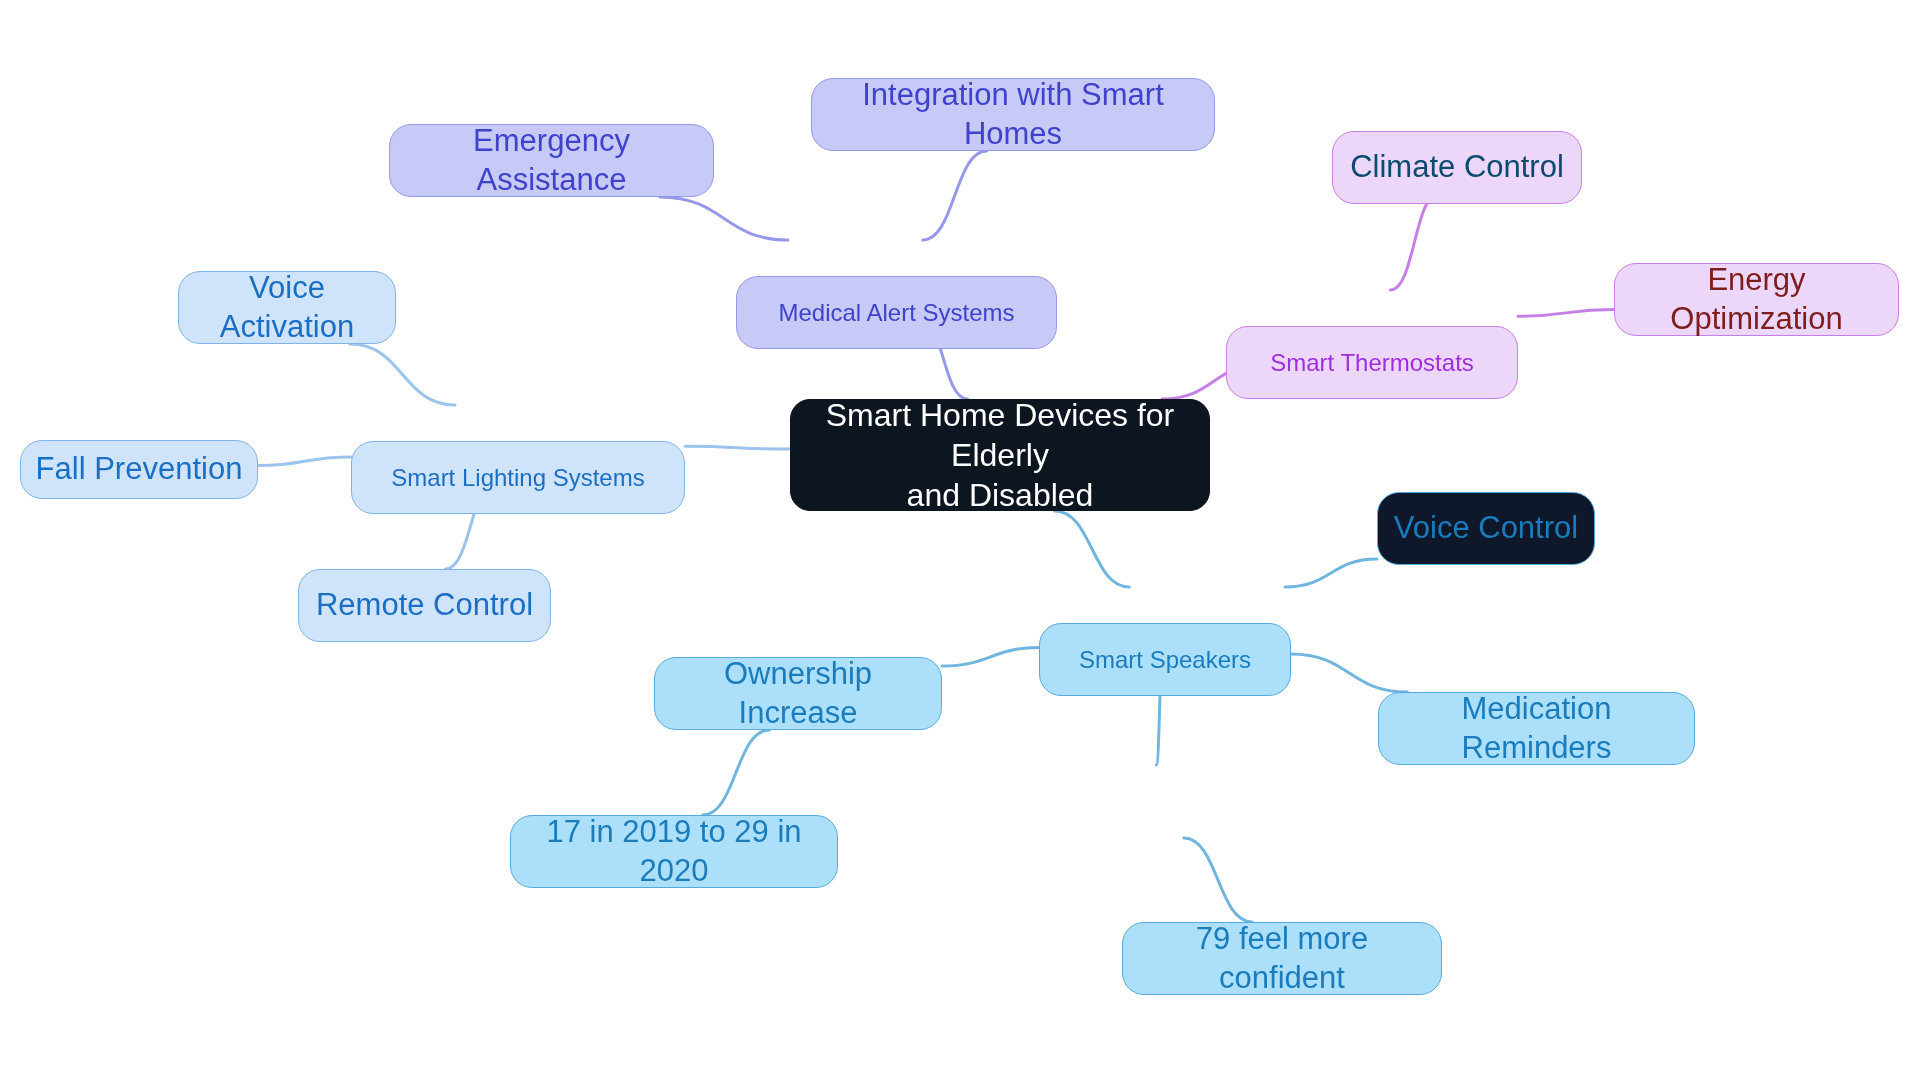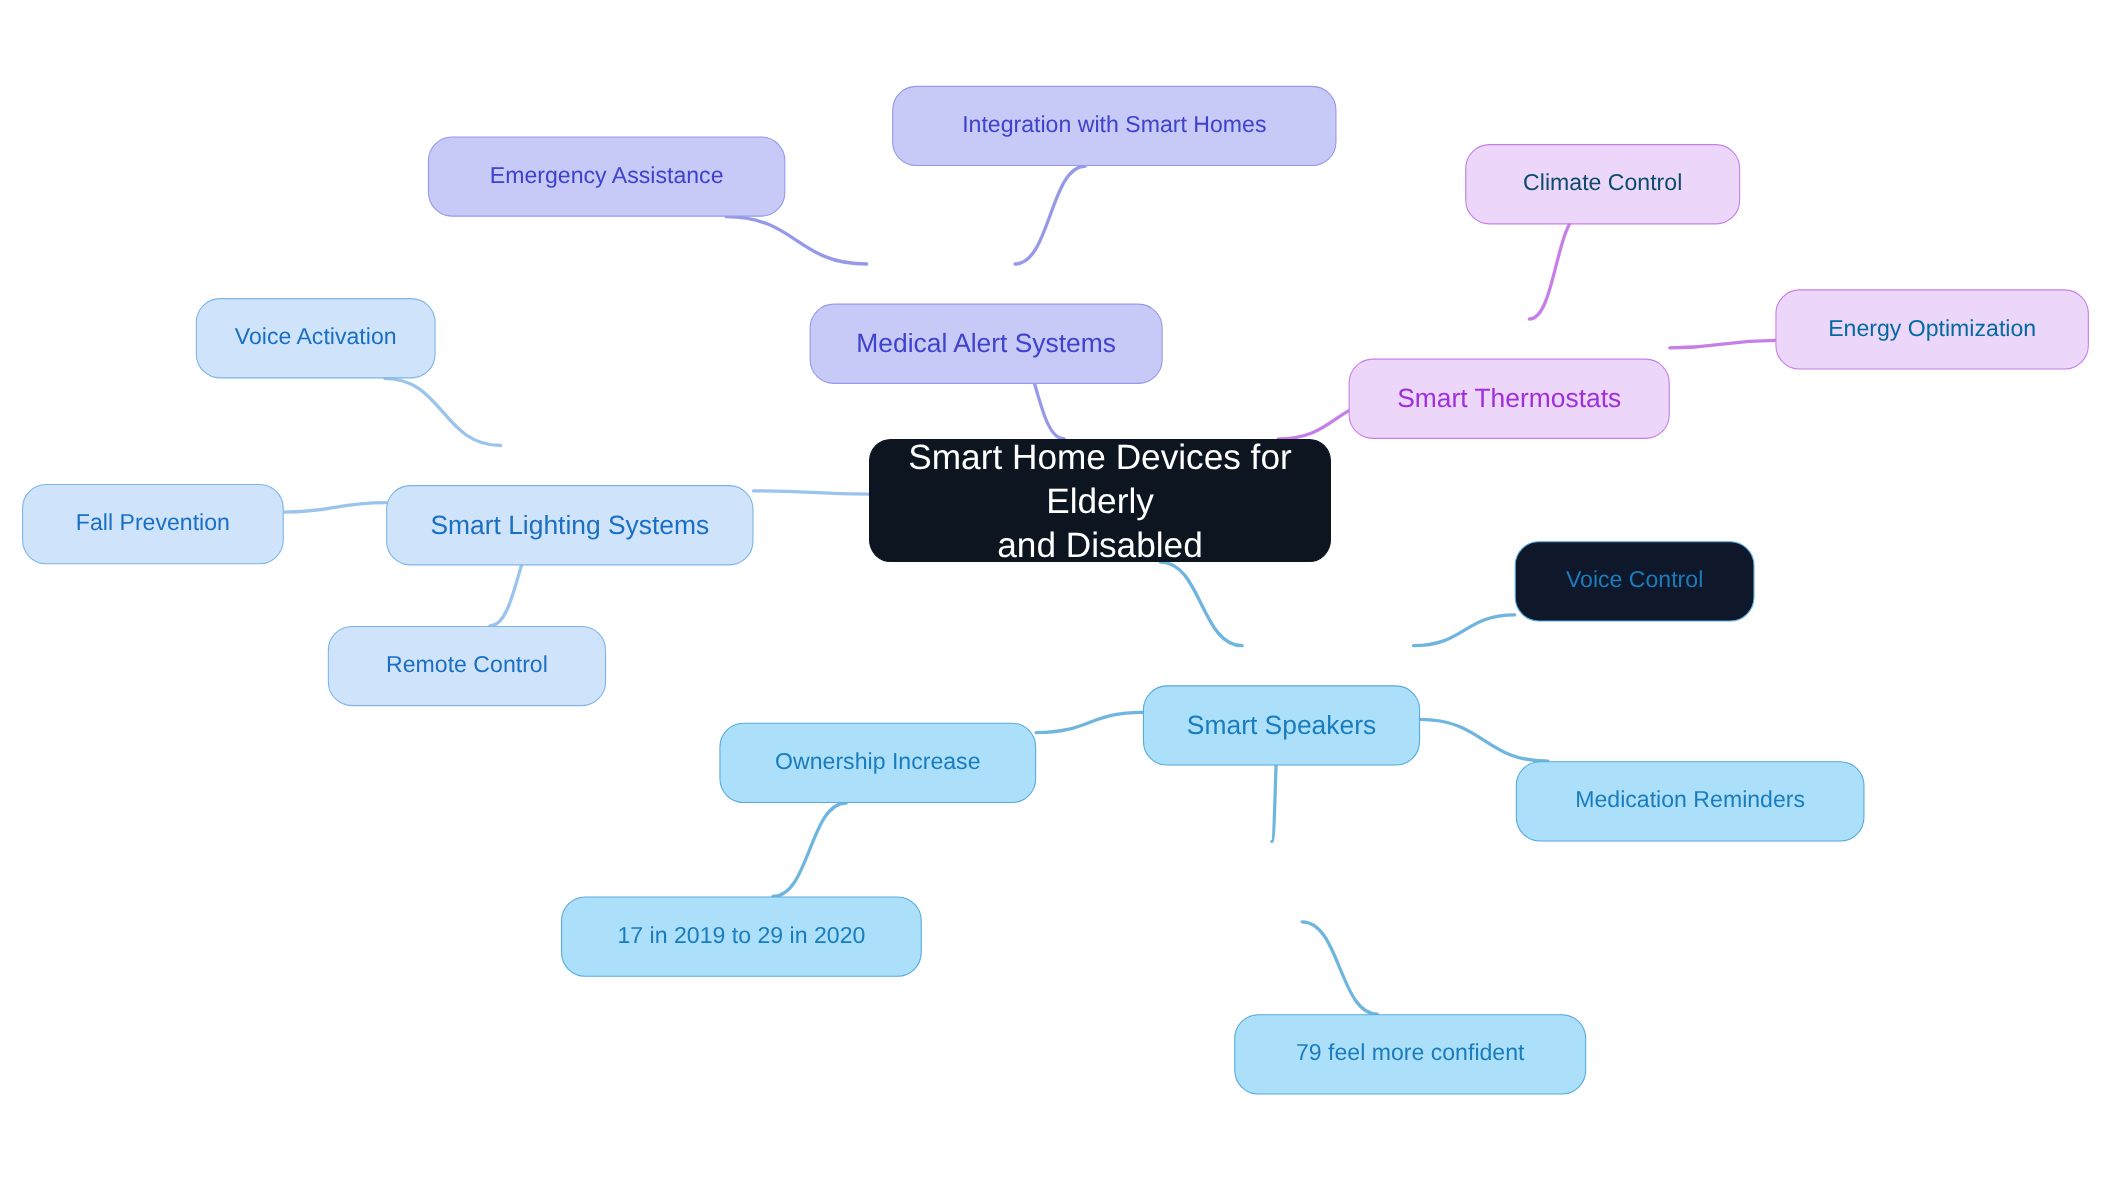--- a/index.html
+++ b/index.html
@@ -47,7 +47,7 @@
     border-width: 1px;
   }
   .node-l1 { font-size: 24px; margin-top: 36px; }
-  .node-l2 { font-size: 21px; }
+  .node-l2 { font-size: 31px; }
 </style>
 </head>
 <body>

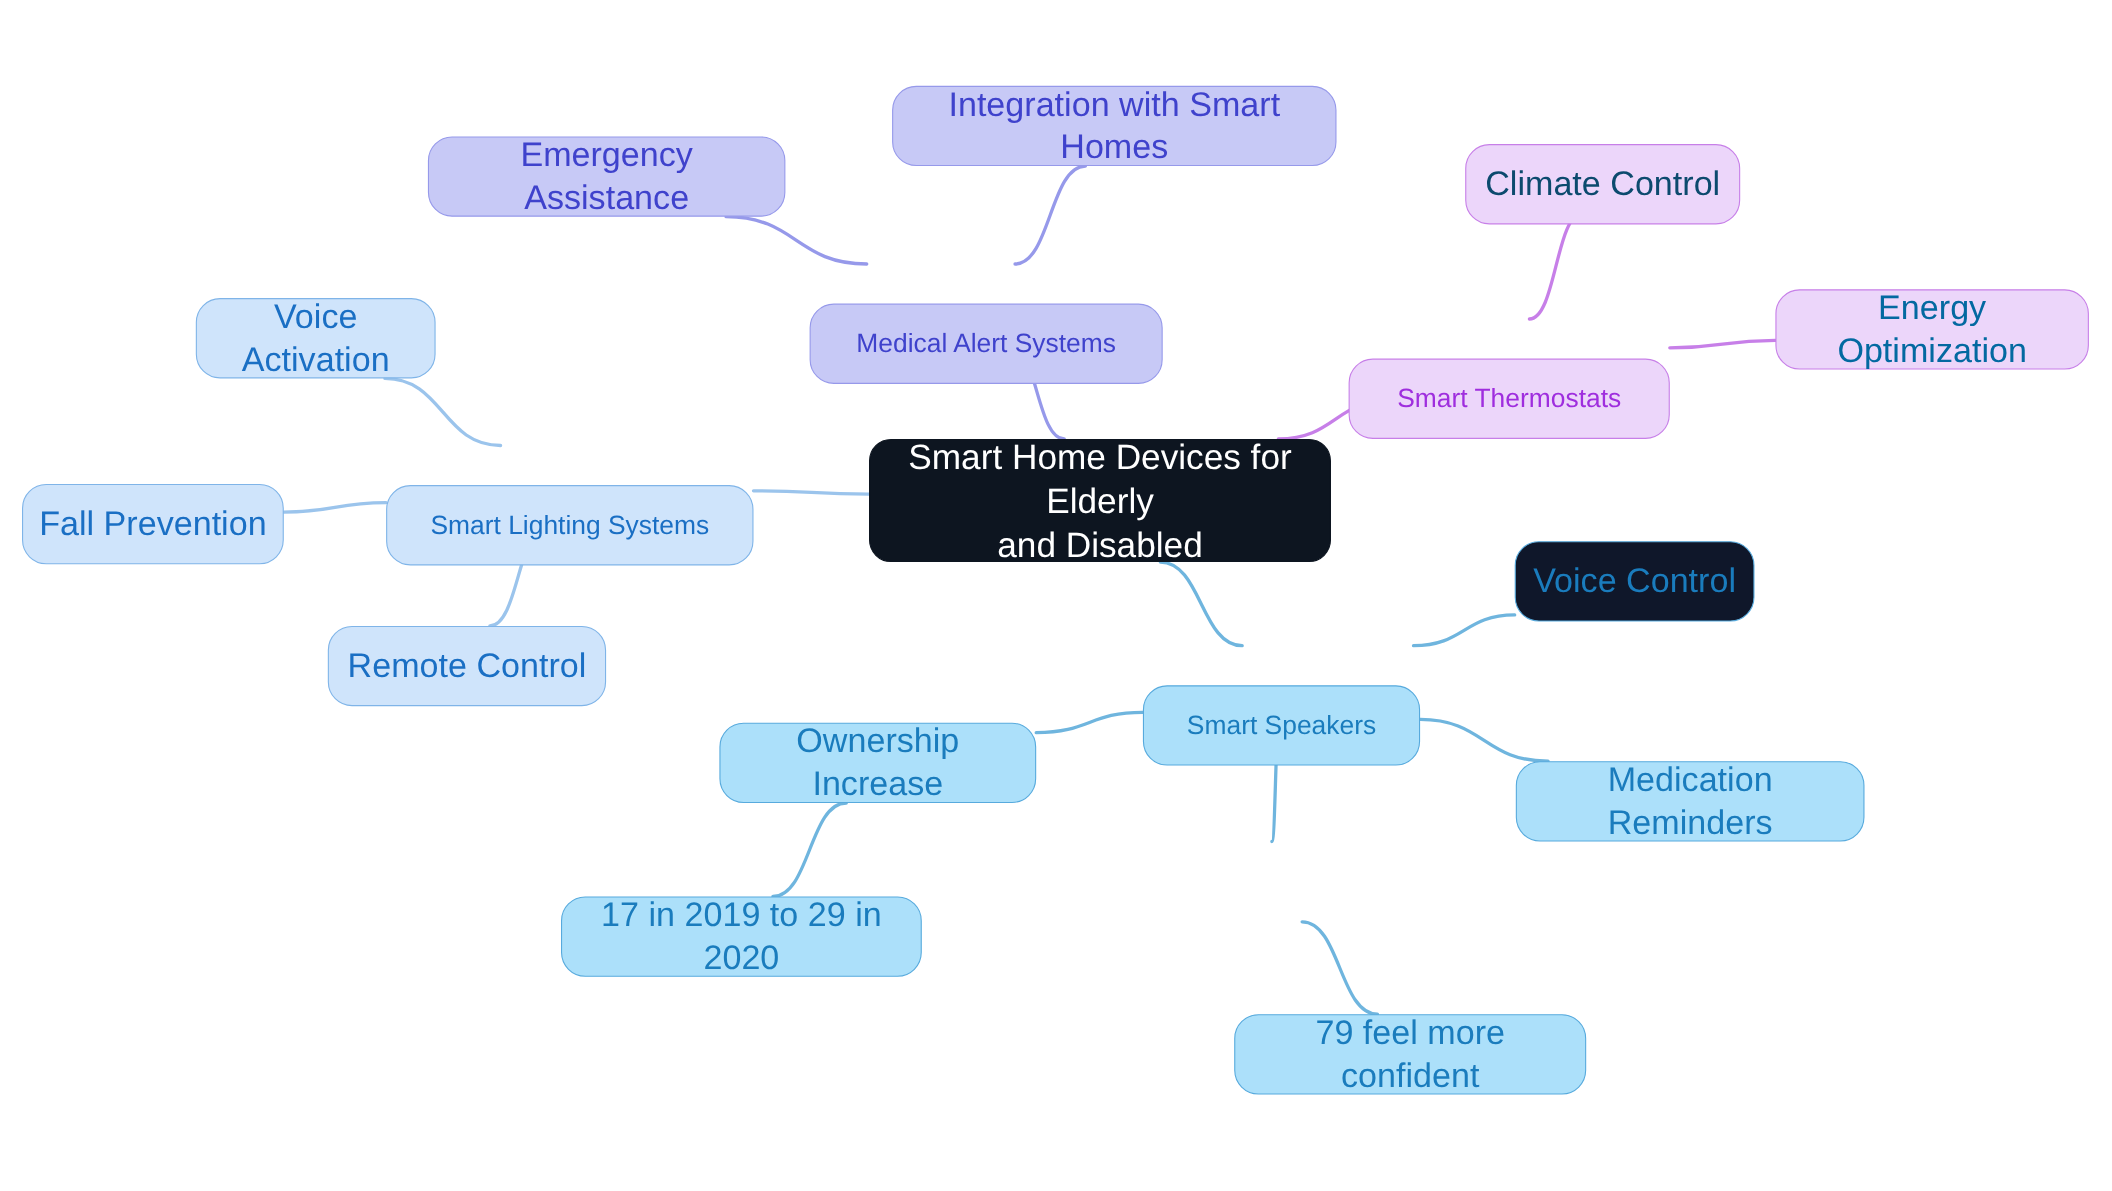--- a/index.html
+++ b/index.html
@@ -79,7 +79,7 @@
     <div class="node node-l1" style="left: 736px; top: 240px; width: 321px; height: 73px; background: rgb(199, 201, 246); border-color: rgb(150, 153, 234); color: rgb(63, 66, 204);"><span>Medical Alert Systems</span></div>
     <div class="node node-l2" style="left: 1332px; top: 131px; width: 250px; height: 73px; background: rgb(236, 214, 250); border-color: rgb(199, 127, 232); color: #0c4a6e;"><span>Climate Control</span></div>
     <div class="node node-l1" style="left: 1226px; top: 290px; width: 292px; height: 73px; background: rgb(236, 214, 250); border-color: rgb(199, 127, 232); color: rgb(159, 46, 222);"><span>Smart Thermostats</span></div>
-    <div class="node node-l2" style="left: 1614px; top: 263px; width: 285px; height: 73px; background: rgb(236, 214, 250); border-color: rgb(199, 127, 232); color: #0369a1;"><span>Energy Optimization</span></div>
+    <div class="node node-l2" style="left: 1614px; top: 263px; width: 285px; height: 73px; background: rgb(236, 214, 250); border-color: rgb(199, 127, 232); color: #7f1d1d;"><span>Energy Optimization</span></div>
     <div class="node node-l2" style="left: 178px; top: 271px; width: 218px; height: 73px; background: rgb(207, 228, 251); border-color: rgb(127, 180, 232); color: rgb(26, 111, 196);"><span>Voice Activation</span></div>
     <div class="node node-l1" style="left: 351px; top: 405px; width: 334px; height: 73px; background: rgb(207, 228, 251); border-color: rgb(127, 180, 232); color: rgb(26, 111, 196);"><span>Smart Lighting Systems</span></div>
     <div class="node node-l2" style="left: 20px; top: 440px; width: 238px; height: 73px; background: rgb(207, 228, 251); border-color: rgb(127, 180, 232); color: rgb(26, 111, 196);"><span>Fall Prevention</span></div>

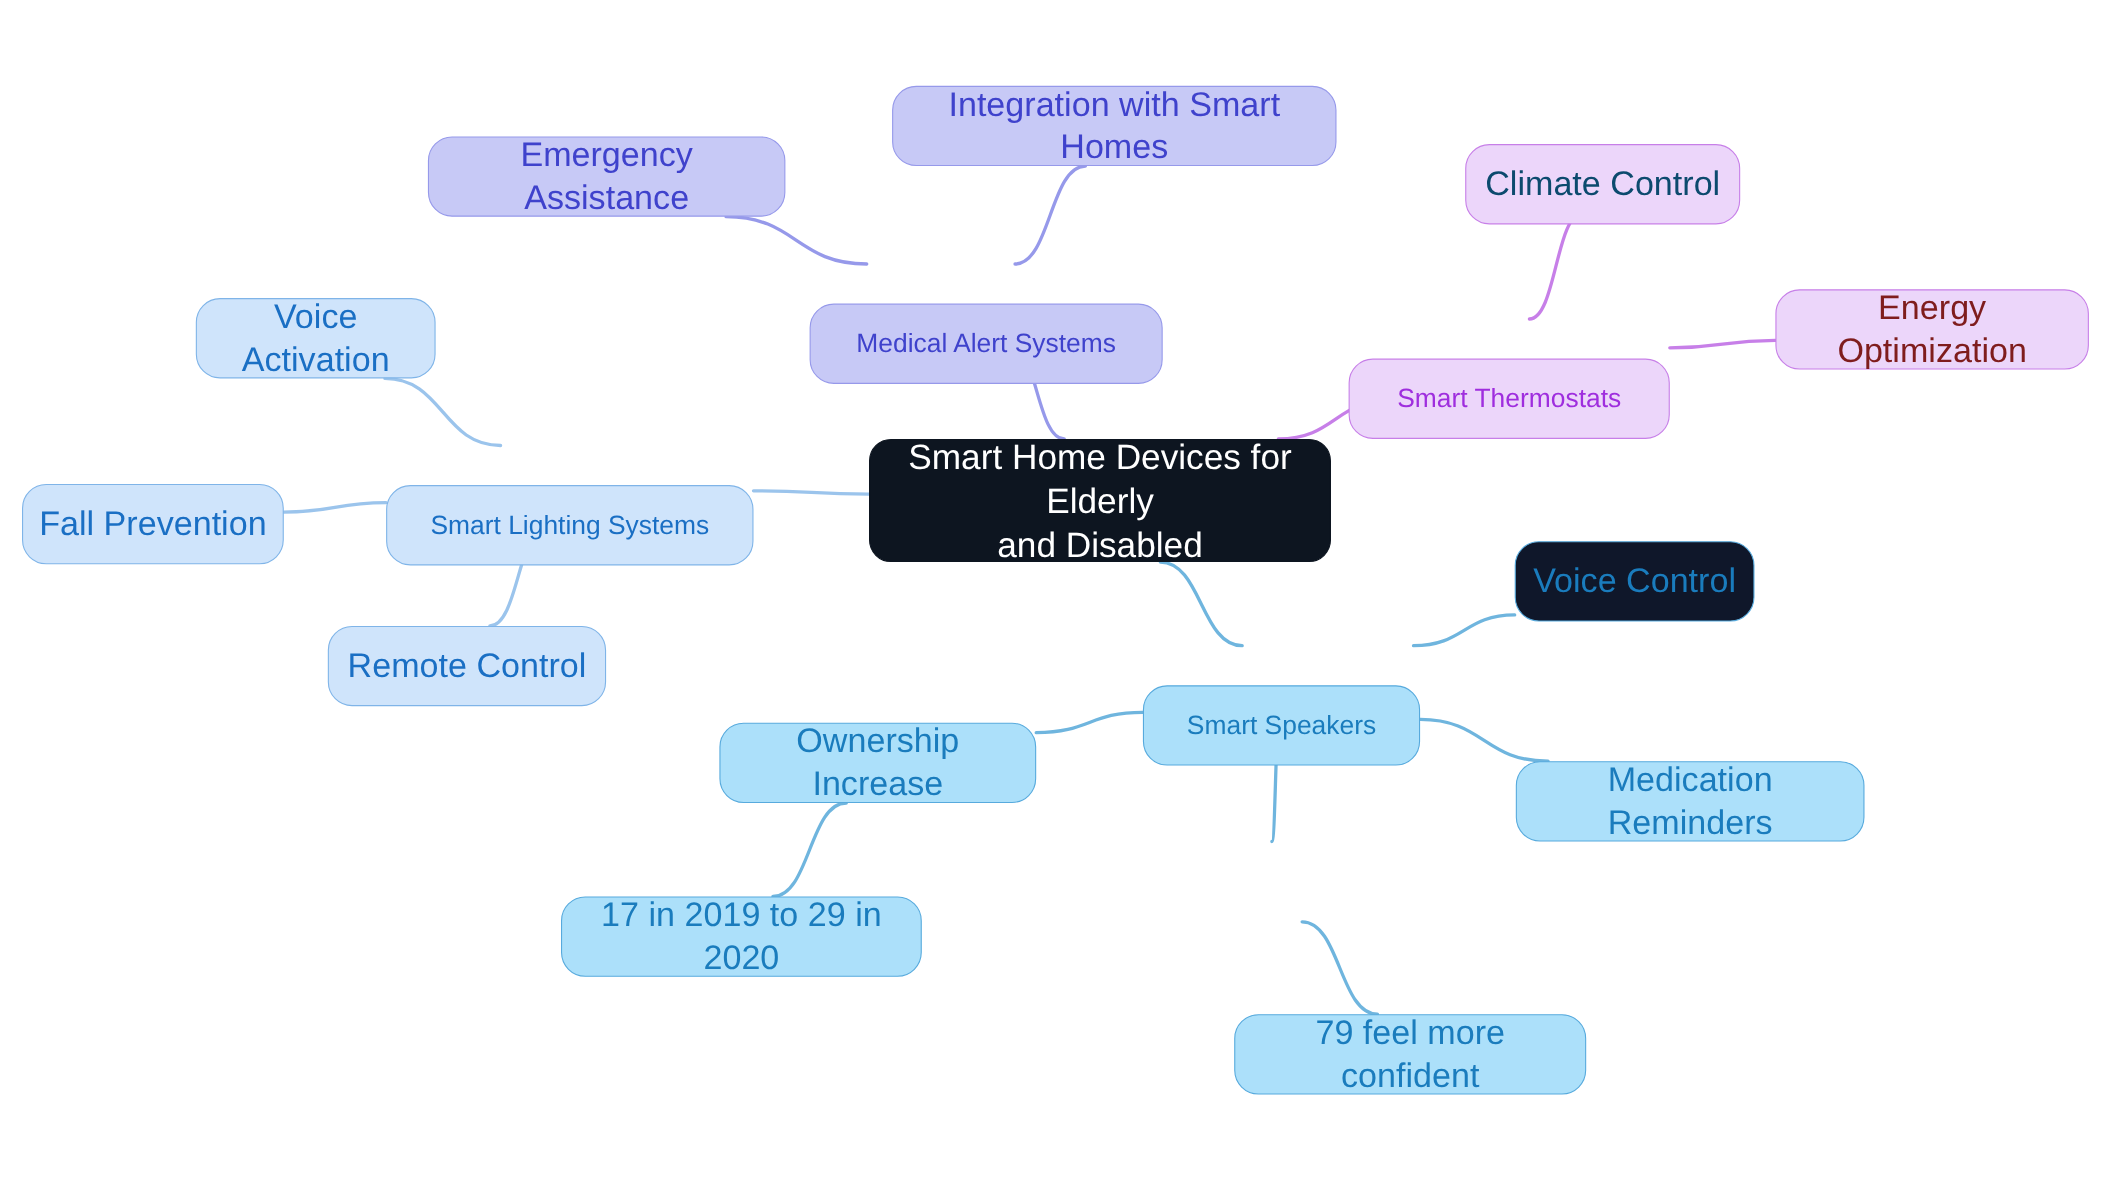--- a/index.html
+++ b/index.html
@@ -82,7 +82,7 @@
     <div class="node node-l2" style="left: 1614px; top: 263px; width: 285px; height: 73px; background: rgb(236, 214, 250); border-color: rgb(199, 127, 232); color: #7f1d1d;"><span>Energy Optimization</span></div>
     <div class="node node-l2" style="left: 178px; top: 271px; width: 218px; height: 73px; background: rgb(207, 228, 251); border-color: rgb(127, 180, 232); color: rgb(26, 111, 196);"><span>Voice Activation</span></div>
     <div class="node node-l1" style="left: 351px; top: 405px; width: 334px; height: 73px; background: rgb(207, 228, 251); border-color: rgb(127, 180, 232); color: rgb(26, 111, 196);"><span>Smart Lighting Systems</span></div>
-    <div class="node node-l2" style="left: 20px; top: 440px; width: 238px; height: 73px; background: rgb(207, 228, 251); border-color: rgb(127, 180, 232); color: rgb(26, 111, 196);"><span>Fall Prevention</span></div>
+    <div class="node node-l2" style="left: 20px; top: 440px; width: 238px; height: 59px; background: rgb(207, 228, 251); border-color: rgb(127, 180, 232); color: rgb(26, 111, 196);"><span>Fall Prevention</span></div>
     <div class="node node-l2" style="left: 298px; top: 569px; width: 253px; height: 73px; background: rgb(207, 228, 251); border-color: rgb(127, 180, 232); color: rgb(26, 111, 196);"><span>Remote Control</span></div>
     <div class="node node-l1" style="left: 1039px; top: 587px; width: 252px; height: 73px; background: rgb(172, 224, 250); border-color: rgb(87, 170, 221); color: rgb(26, 124, 189);"><span>Smart Speakers</span></div>
     <div class="node node-l2" style="left: 1377px; top: 492px; width: 218px; height: 73px; background: #0f172a; border-color: rgb(87, 170, 221); color: rgb(26, 124, 189);"><span>Voice Control</span></div>

